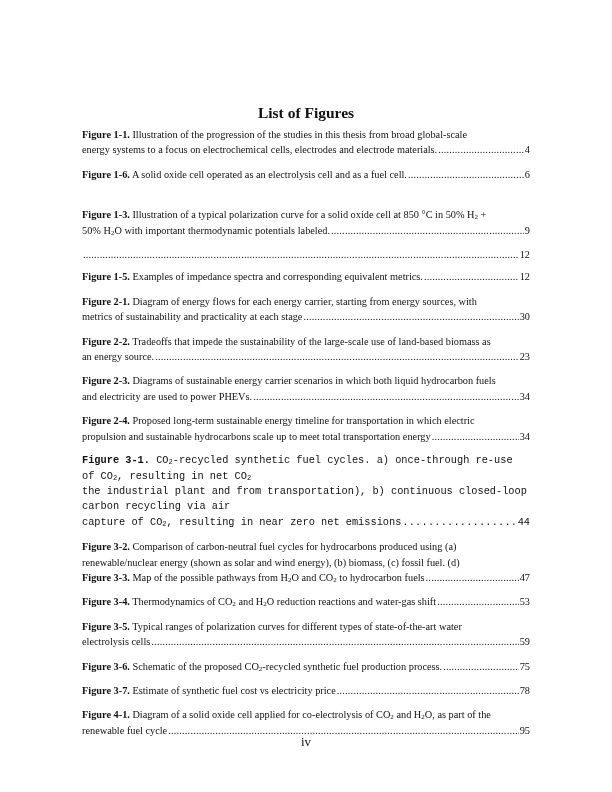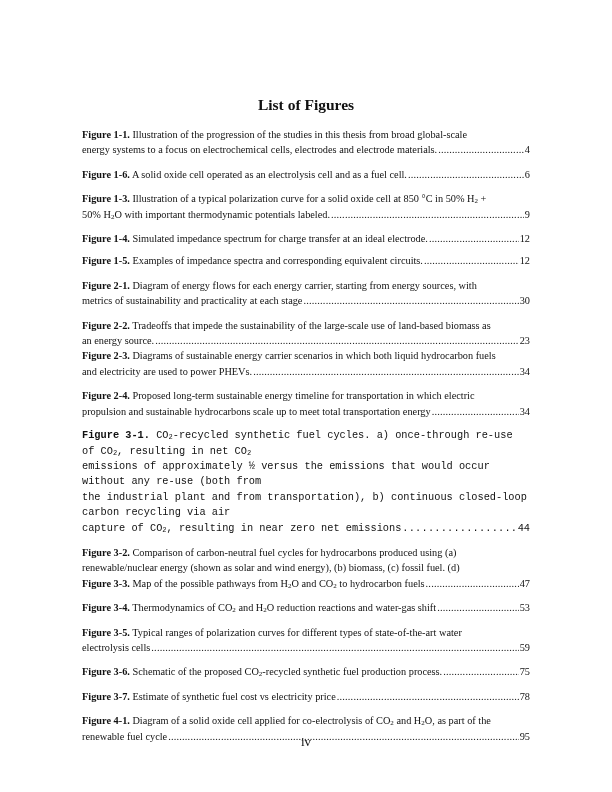--- a/index.html
+++ b/index.html
@@ -5,7 +5,7 @@
     html, body { margin: 0; padding: 0; background: #ffffff; }
     body { width: 612px; height: 792px; position: relative; overflow: hidden;
            font-family: "Liberation Serif", "DejaVu Serif", serif; color: #111; }
-    .title { position: absolute; top: 96px; left: 0; width: 612px; text-align: center;
+    .title { position: absolute; top: 104px; left: 0; width: 612px; text-align: center;
              font-size: 15.5px; font-weight: bold; }
     .list { position: absolute; left: 82px; width: 448px; top: 127px; }
     .entry { font-size: 10.3px; line-height: 15.4px; margin: 0; position: relative; }

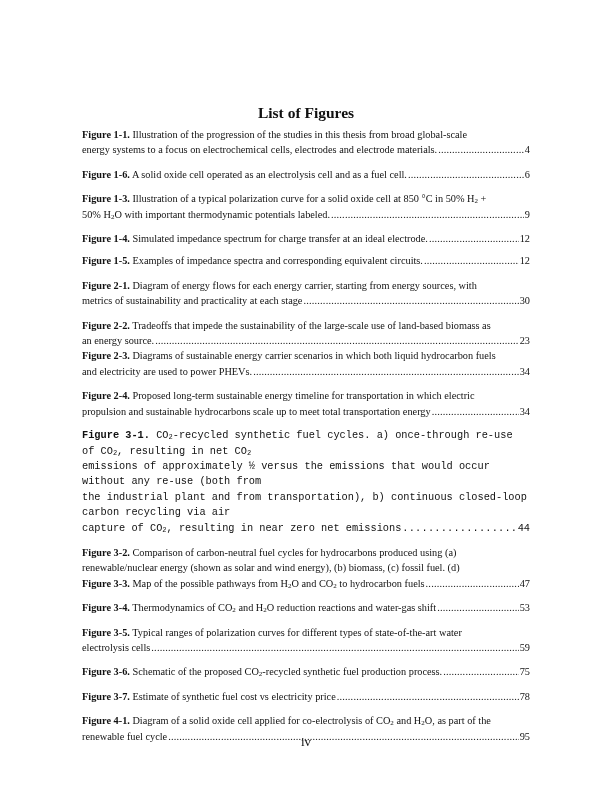--- a/index.html
+++ b/index.html
@@ -40,7 +40,7 @@
         <span class="pg">6</span>
       </span>
     </p>
-    <p class="entry" style="margin-top: 9px;">
+    <p class="entry" style="margin-top: 25px;">
       <span class="lines"><span class="label">Figure 1-3.</span> <span>Illustration of a typical polarization curve for a solid oxide cell at 850 °C in 50% H</span><sub>2</sub><span> +</span></span>
       <span class="last">
         <span class="txt"><span>50% H</span><sub>2</sub><span>O with important thermodynamic potentials labeled.</span></span>

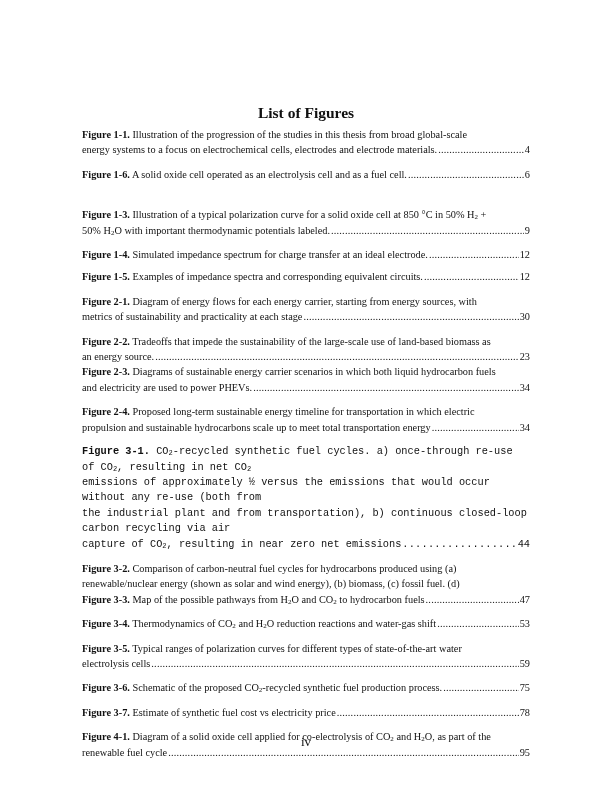--- a/index.html
+++ b/index.html
@@ -50,7 +50,6 @@
     </p>
     <p class="entry" style="margin-top: 9px;">
       <span class="last">
-        <span class="txt"><span class="label">Figure 1-4.</span> <span>Simulated impedance spectrum for charge transfer at an ideal electrode.</span></span>
         <span class="leader"></span>
         <span class="pg">12</span>
       </span>

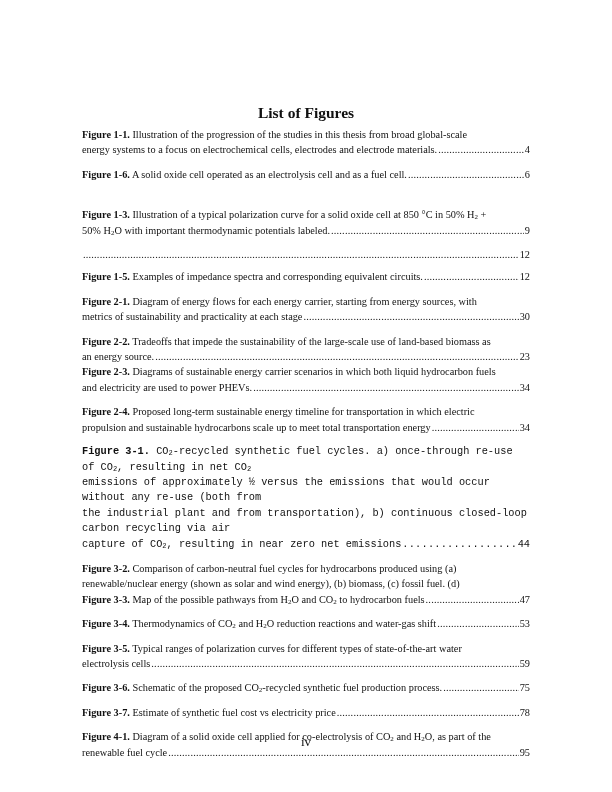--- a/index.html
+++ b/index.html
@@ -56,7 +56,7 @@
     </p>
     <p class="entry" style="margin-top: 7px;">
       <span class="last">
-        <span class="txt"><span class="label">Figure 1-5.</span> <span>Examples of impedance spectra and corresponding equivalent circuits.</span></span>
+        <span class="txt"><span class="label">Figure 1-5.</span> <span>Examples of impedance spectra and corresponding equivalent metrics.</span></span>
         <span class="leader"></span>
         <span class="pg">12</span>
       </span>

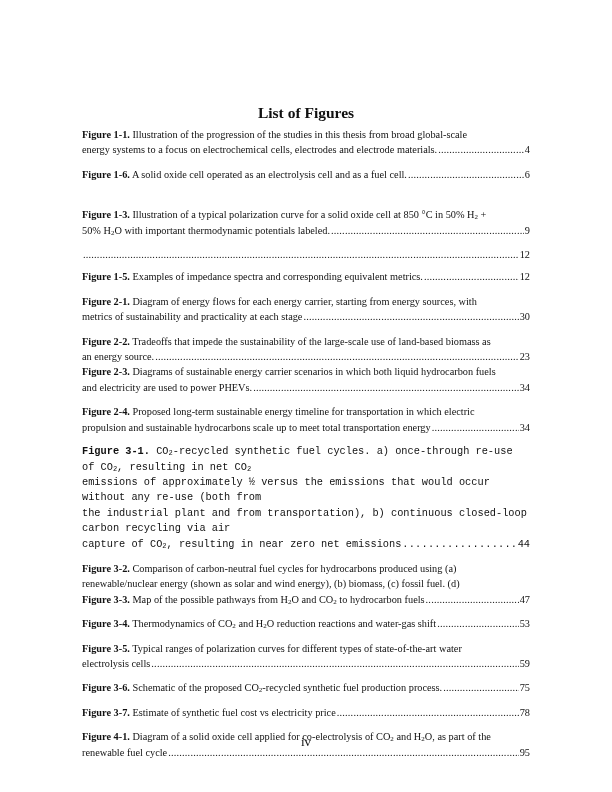--- a/index.html
+++ b/index.html
@@ -77,7 +77,7 @@
         <span class="pg">23</span>
       </span>
     </p>
-    <p class="entry" style="">
+    <p class="entry" style="margin-top: 9px;">
       <span class="lines"><span class="label">Figure 2-3.</span> <span>Diagrams of sustainable energy carrier scenarios in which both liquid hydrocarbon fuels</span></span>
       <span class="last">
         <span class="txt"><span>and electricity are used to power PHEVs.</span></span>

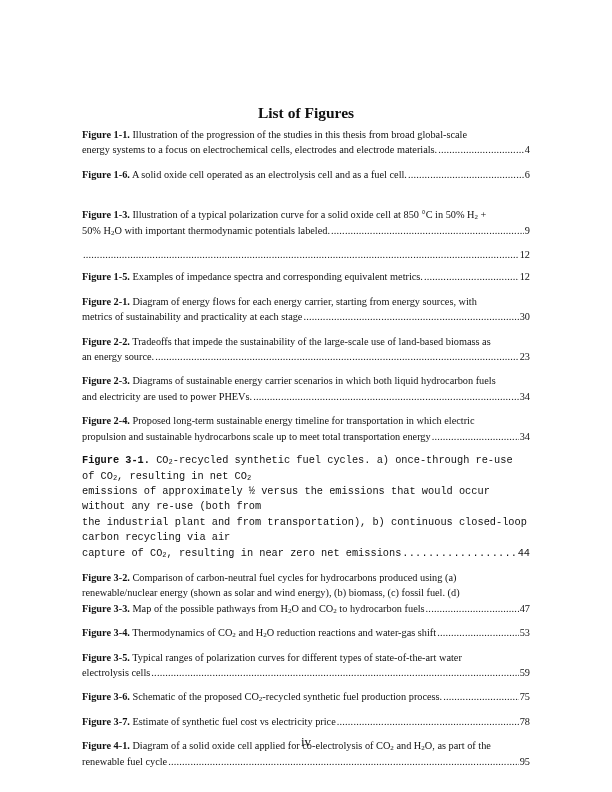--- a/index.html
+++ b/index.html
@@ -95,7 +95,6 @@
     </p>
     <p class="entry" style="margin-top: 9px; font-family: Liberation Mono, monospace;">
       <span class="lines"><span class="label">Figure 3-1.</span> <span>CO</span><sub>2</sub><span>-recycled synthetic fuel cycles. a) once-through re-use of CO</span><sub>2</sub><span>, resulting in net CO</span><sub>2</sub></span>
-      <span class="lines"><span>emissions of approximately ½ versus the emissions that would occur without any re-use (both from</span></span>
       <span class="lines"><span>the industrial plant and from transportation), b) continuous closed-loop carbon recycling via air</span></span>
       <span class="last">
         <span class="txt"><span>capture of CO</span><sub>2</sub><span>, resulting in near zero net emissions </span></span>

